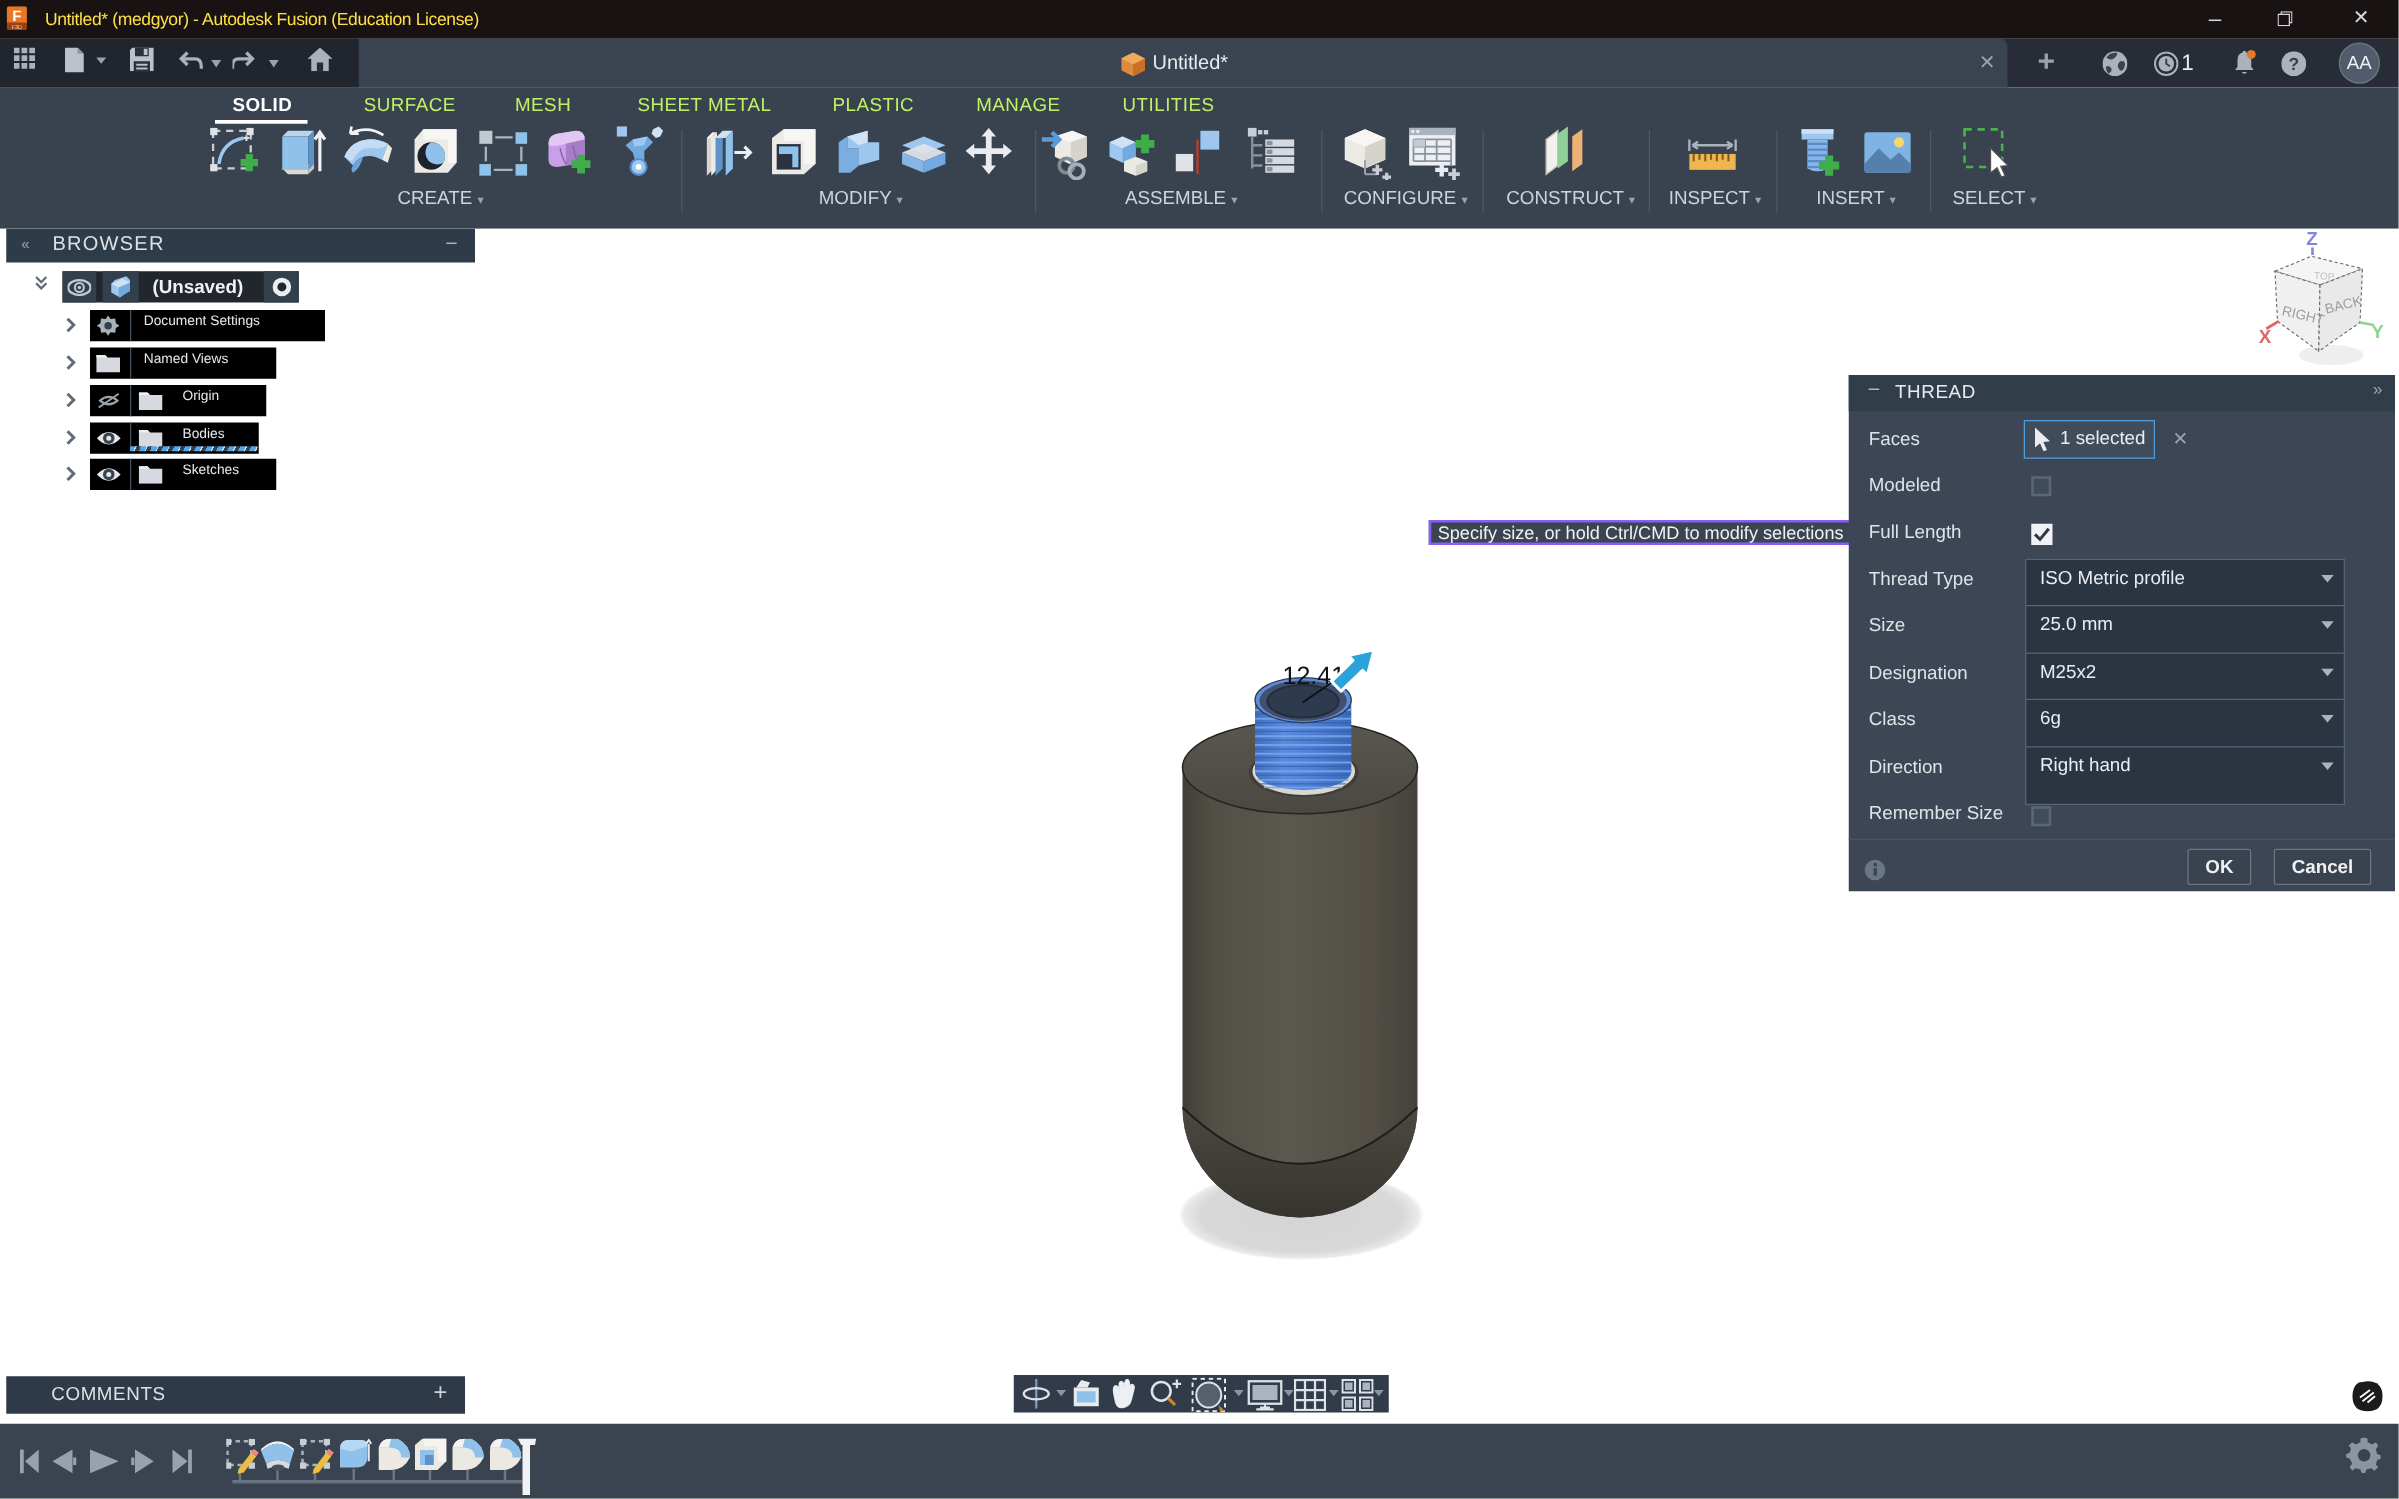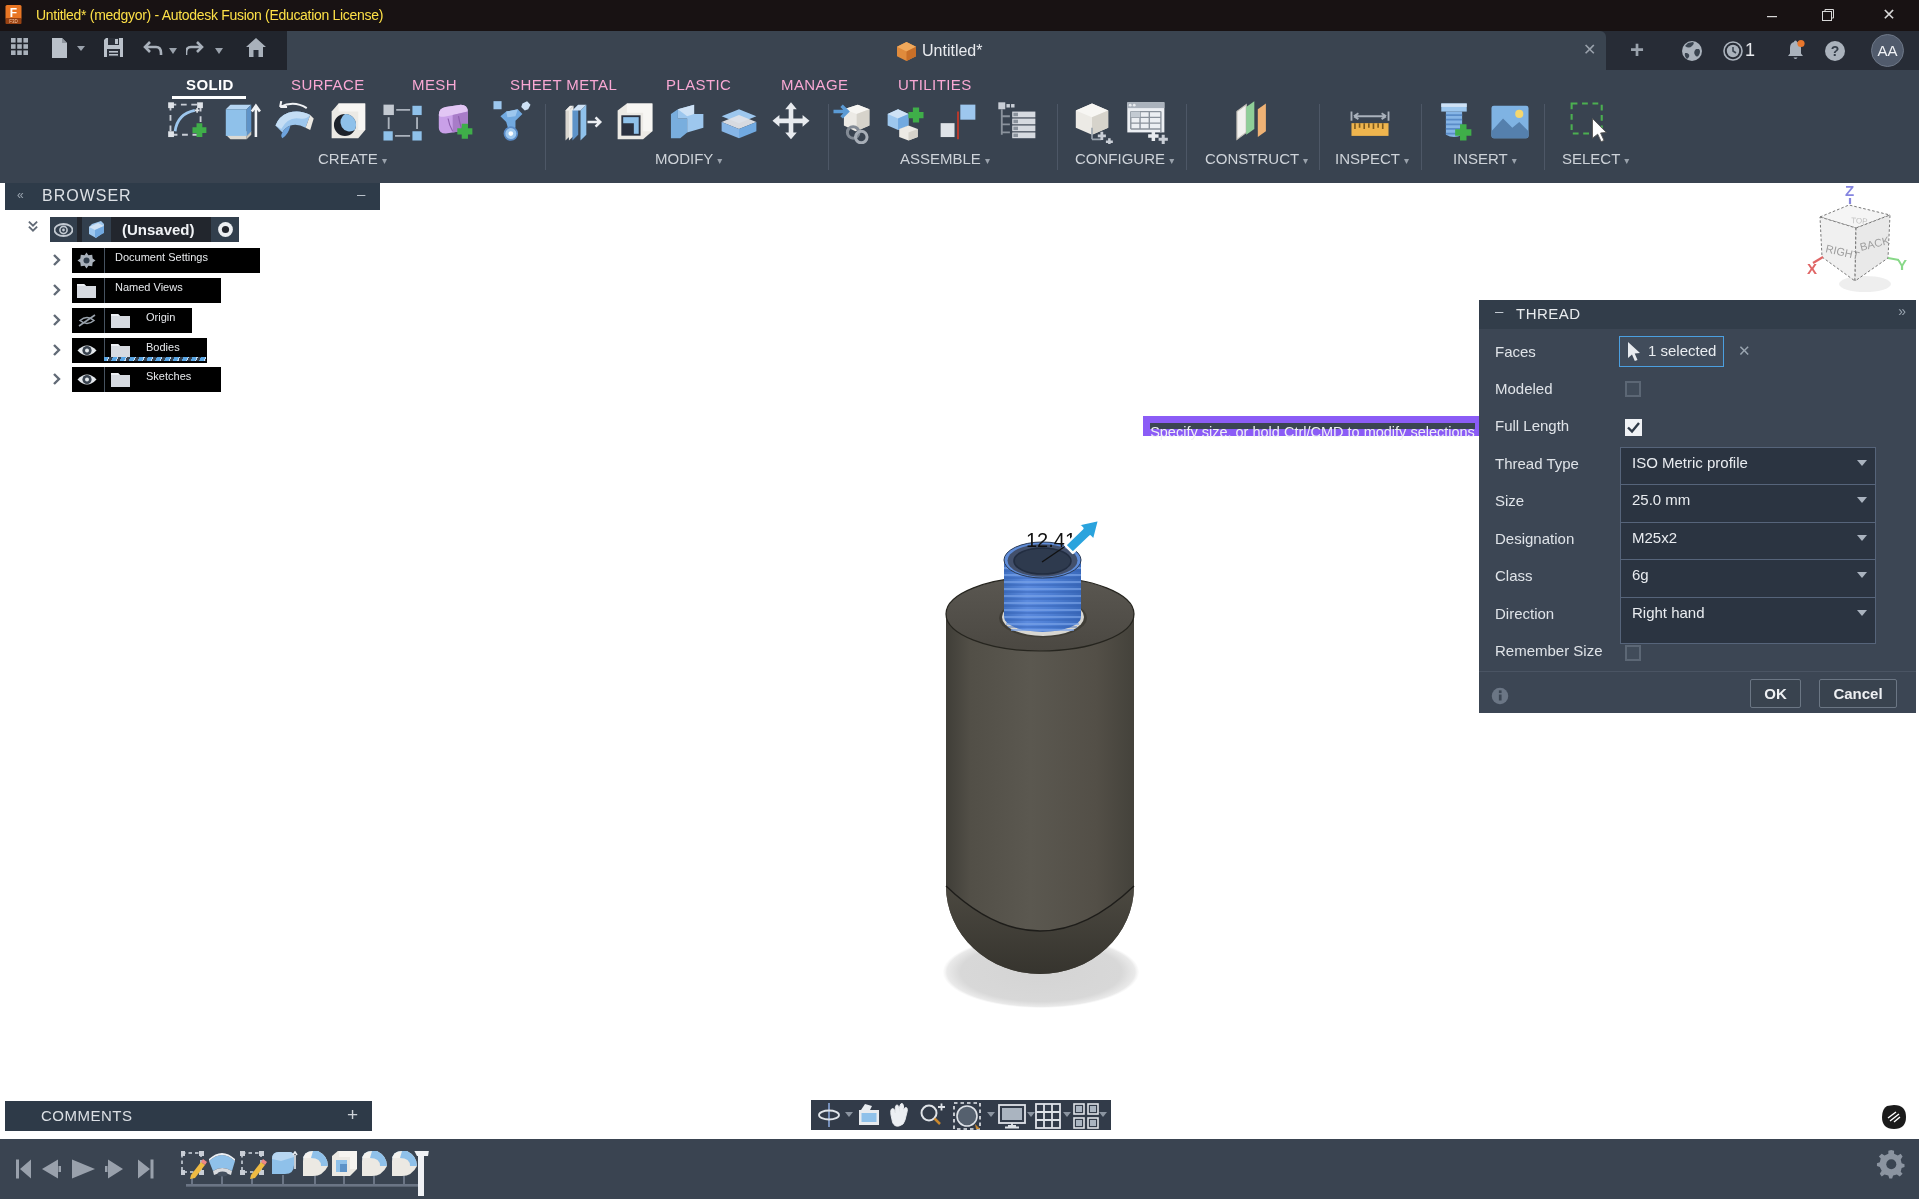--- a/index.html
+++ b/index.html
@@ -21,7 +21,7 @@
 
 
 #ribbon { left:0; top:70px; width:1919px; height:113px; background:#394350; }
-.rtab { position:absolute; top:6px; font-size:15px; color:#f9a8d4; letter-spacing:0.4px;}
+.rtab { position:absolute; top:6px; font-size:15px; color:#bef264; letter-spacing:0.4px;}
 .rtab.active { color:#fff; font-weight:bold; }
 .grouplabel { position:absolute; top:80px; font-size:15px; color:#ced3d9; }
 .grouplabel .dd { color:#9aa2ac; font-size:10px; }

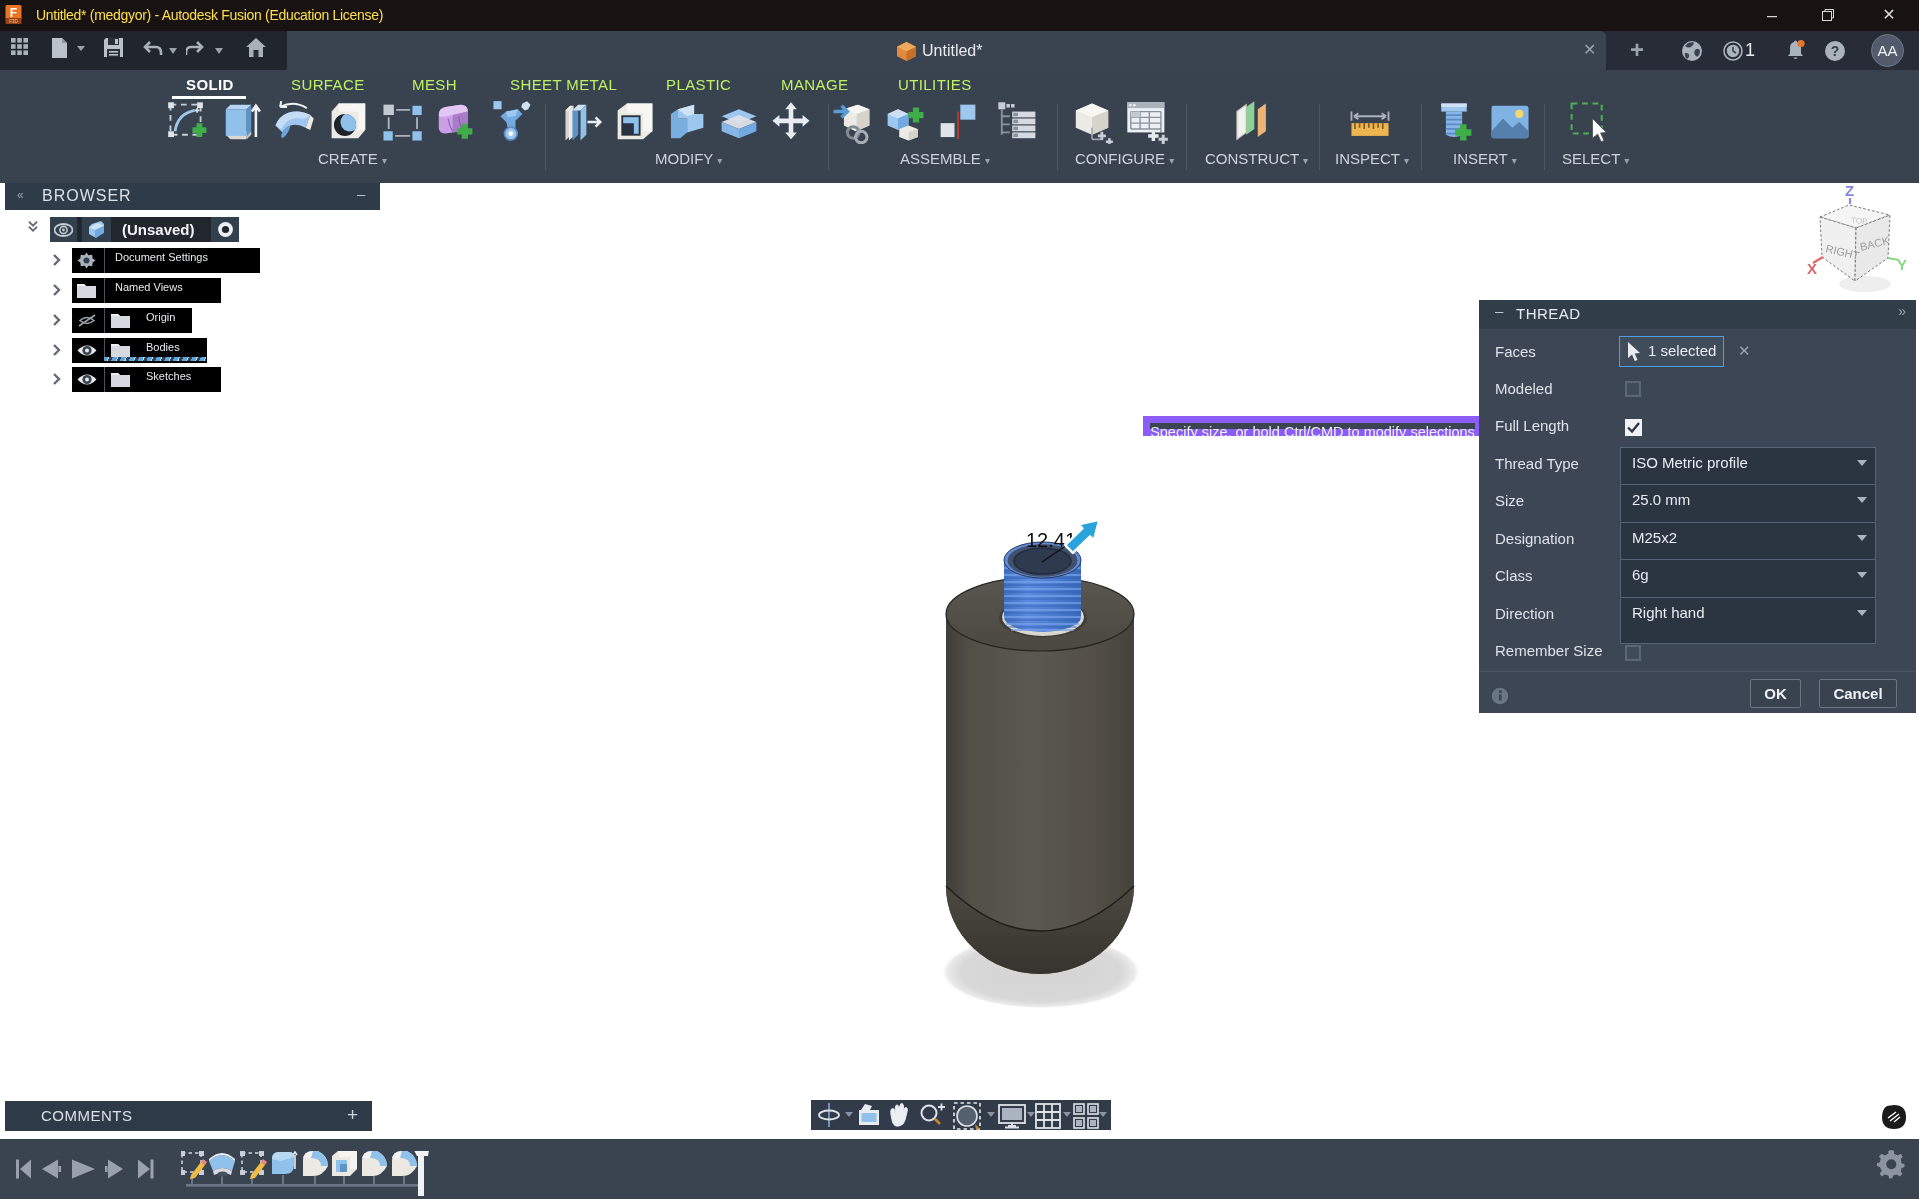--- a/index.html
+++ b/index.html
@@ -413,7 +413,7 @@
     <svg class="chev" style="left:50px;top:130px;" viewBox="0 0 14 14">
         <path d="M4 2 L9 7 L4 12" fill="none" stroke="#616a76" stroke-width="2.4"></path>
       </svg>
-    <div class="brow" style="left:72px;top:125px;width:120px;">
+    <div class="brow" style="left:72px;top:125px;width:141px;">
       <svg class="abs" style="left:5px;top:5px;" width="20" height="15" viewBox="0 0 20 15">
           <path d="M2 13 L18 2" stroke="#9aa3ad" stroke-width="1.6"></path>
           <path d="M3 7.5 Q10 1.5 17 7.5 Q10 13.5 3 7.5 Z" fill="none" stroke="#9aa3ad" stroke-width="1.6"></path>

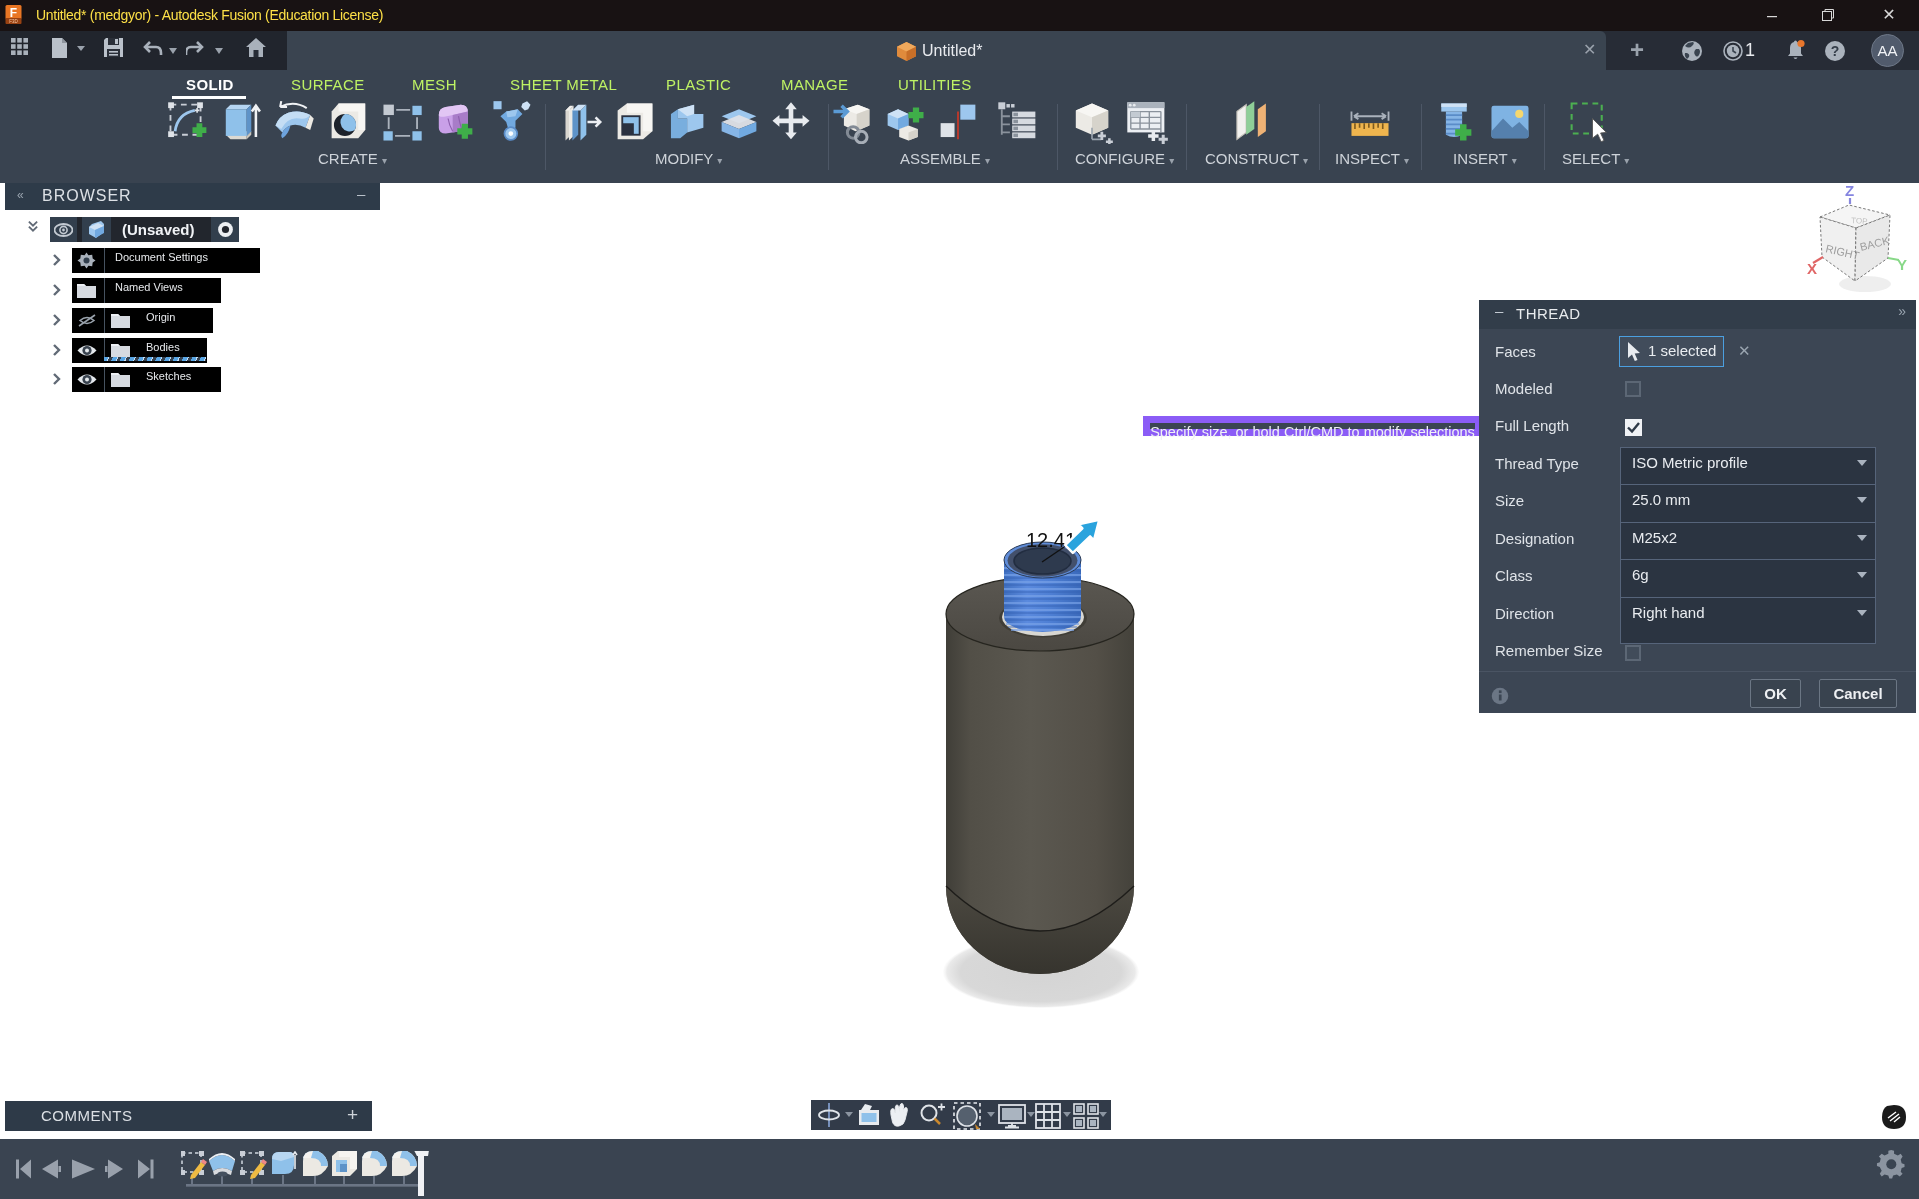--- a/index.html
+++ b/index.html
@@ -46,7 +46,7 @@
 #okbtn,#cancelbtn { position:absolute; top:379px; height:29px; background:#39434f; border:1px solid #6b7684; color:#eef0f3; font-size:15px; font-weight:600; text-align:center; line-height:27px; border-radius:2px;}
 
 
-#tooltip { position:absolute; left:1143px; top:233px; width:339px; height:20px; background:#3b4552; border:7px solid #8b5cf6; color:#f0f2f4; font-size:14.5px; line-height:19px; text-align:center; white-space:nowrap; }
+#tooltip { position:absolute; left:1143px; top:233px; width:339px; height:20px; background:#3b4552; border:2px solid #8b5cf6; color:#f0f2f4; font-size:14.5px; line-height:19px; text-align:center; white-space:nowrap; }
 
 
 #comments { position:absolute; left:5px; top:918px; width:367px; height:30px; background:#2e3a48; color:#dce0e5; }

